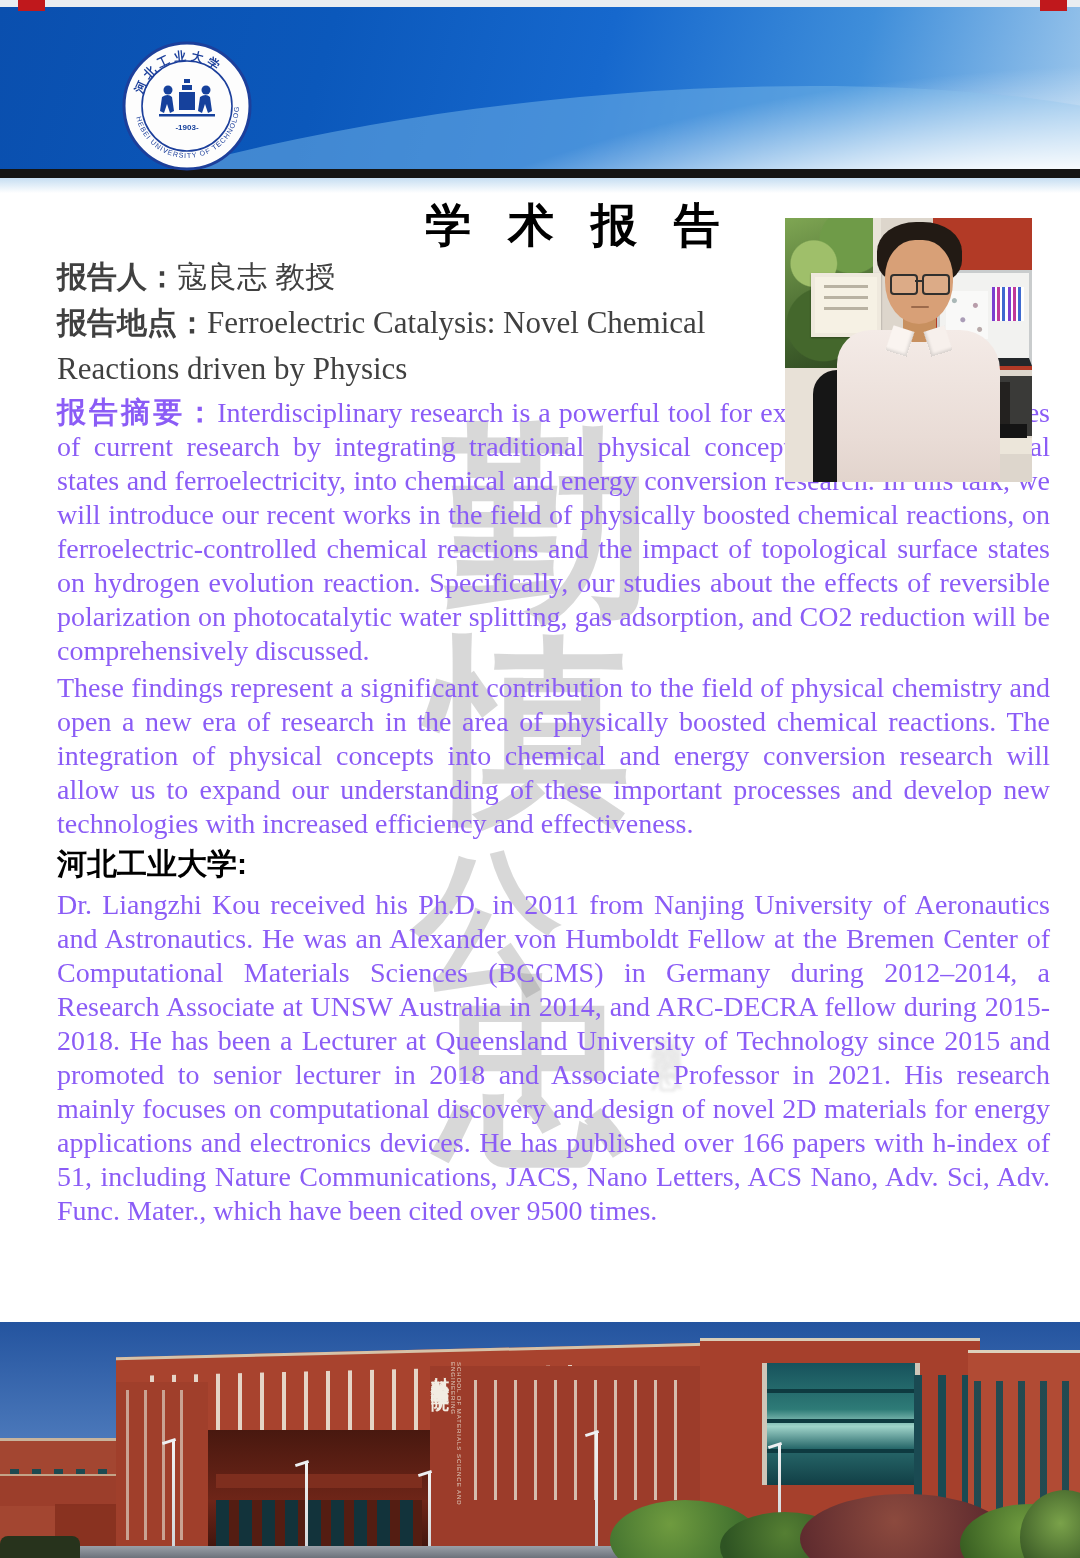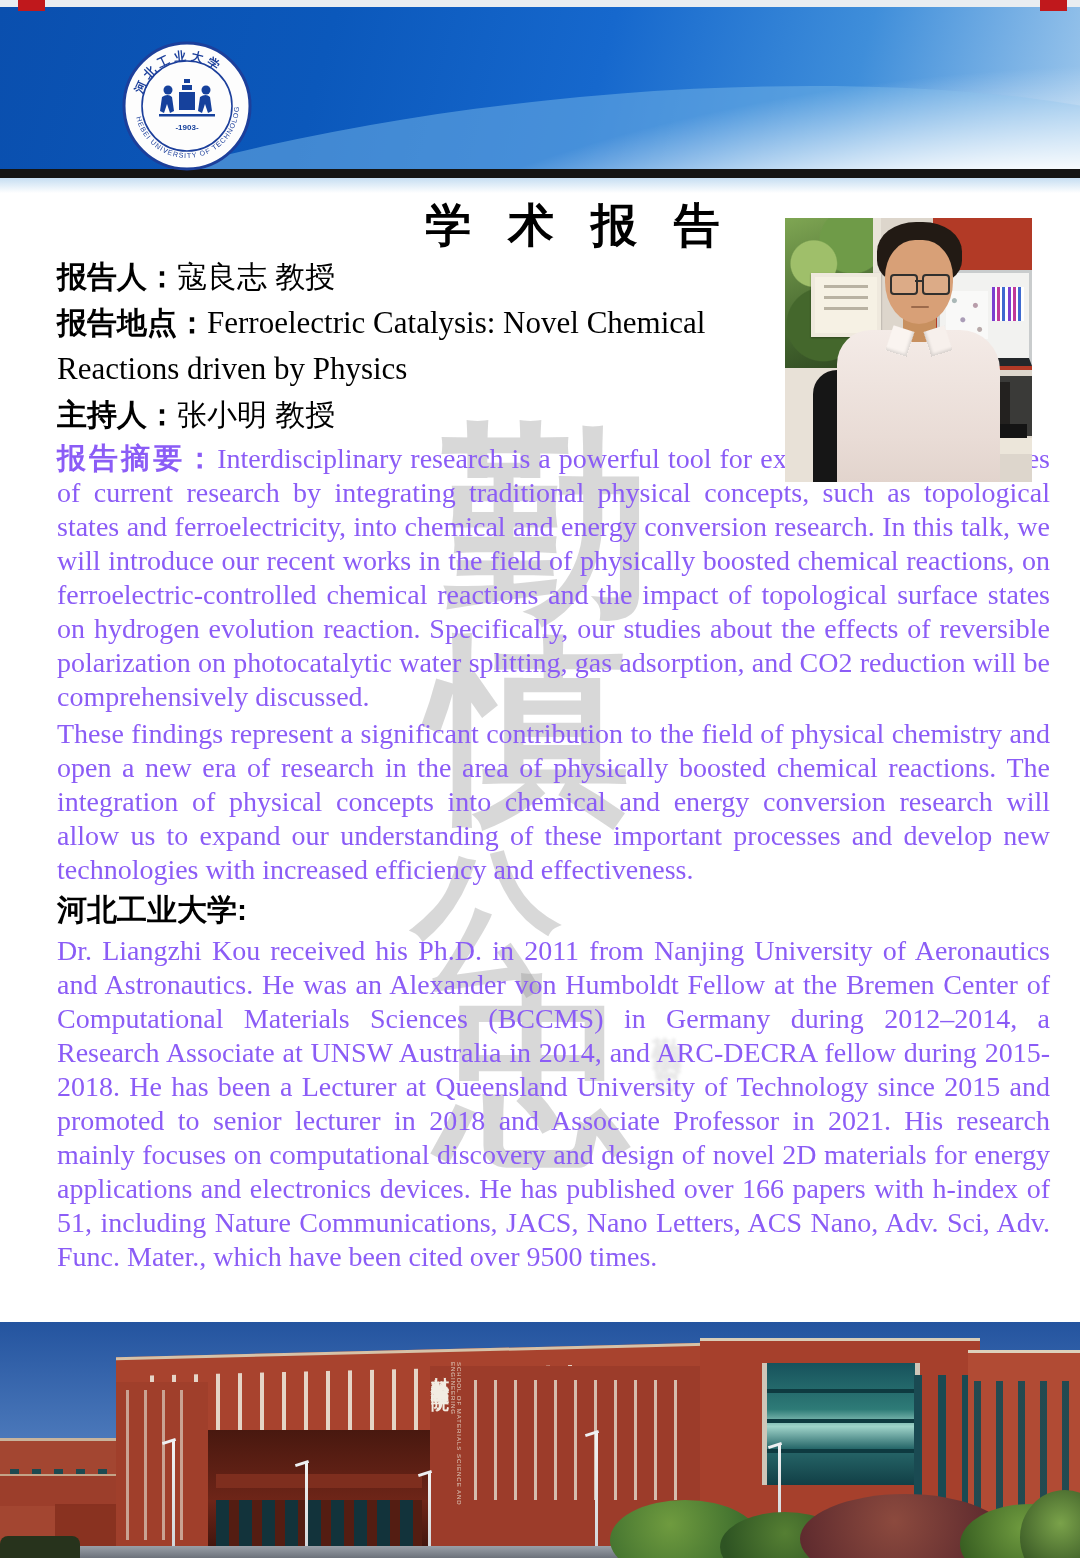--- a/index.html
+++ b/index.html
@@ -40,7 +40,7 @@
   .main{position:absolute;left:57px;top:194px;width:993px;z-index:2;}
   .page-title{width:100%;padding-left:50px;box-sizing:border-box;text-align:center;
       font-size:46px;font-weight:900;letter-spacing:12px;line-height:58px;margin:2px 0 0 0;color:#000;}
-  .info{width:742px;font-size:30px;line-height:46px;color:#000000;}
+  .info{width:742px;font-size:30px;line-height:46px;color:#404040;}
   .info .lbl{font-weight:800;}
   .info .en{font-family:"Liberation Serif",serif;font-size:31px;}
   .para{font-family:"Liberation Serif",serif;font-size:28px;line-height:34px;text-align:justify;

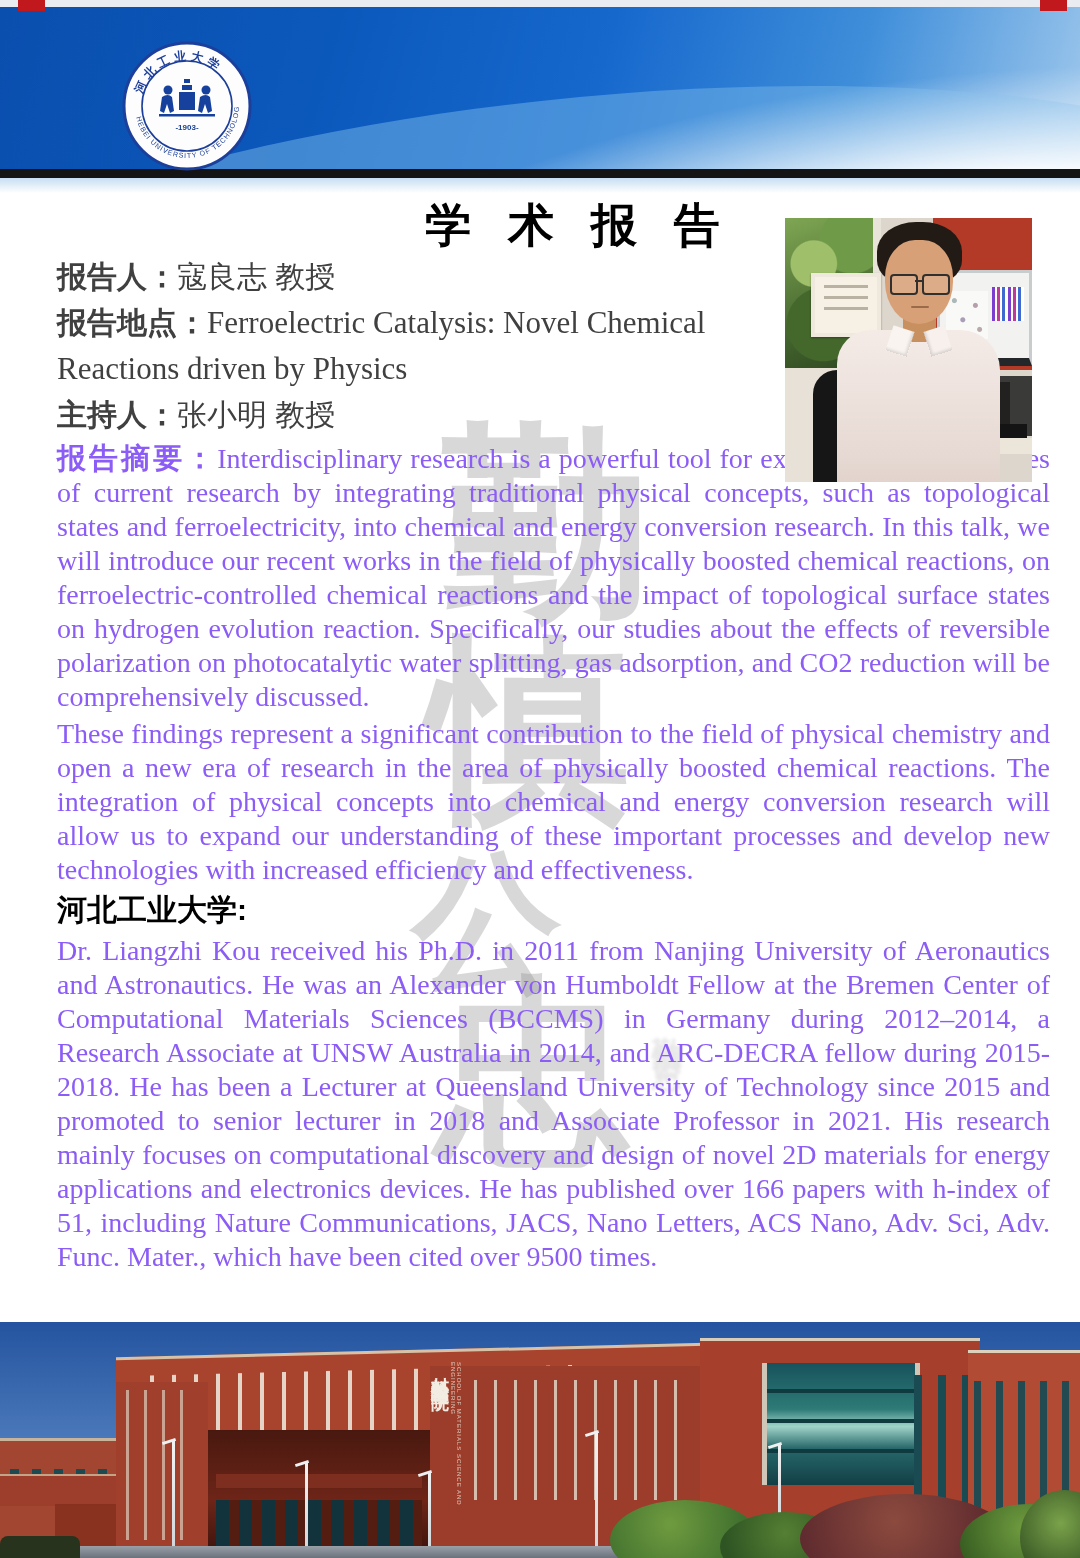--- a/index.html
+++ b/index.html
@@ -206,7 +206,6 @@
     <div class="info">
       <div><span class="lbl">报告人：</span><span>寇良志 教授</span></div>
       <div><span class="lbl">报告地点：</span><span class="en">Ferroelectric Catalysis: Novel Chemical Reactions driven by Physics</span></div>
-      <div><span class="lbl">主持人：</span><span>张小明 教授</span></div>
     </div>
 
     <p class="para"><span class="lbl">报告摘要：</span><span>Interdisciplinary research is a powerful tool for expanding the boundaries of current research by integrating traditional physical concepts, such as topological states and ferroelectricity, into chemical and energy conversion research. In this talk, we will introduce our recent works in the field of physically boosted chemical reactions, on ferroelectric-controlled chemical reactions and the impact of topological surface states on hydrogen evolution reaction. Specifically, our studies about the effects of reversible polarization on photocatalytic water splitting, gas adsorption, and CO2 reduction will be comprehensively discussed.</span></p>

